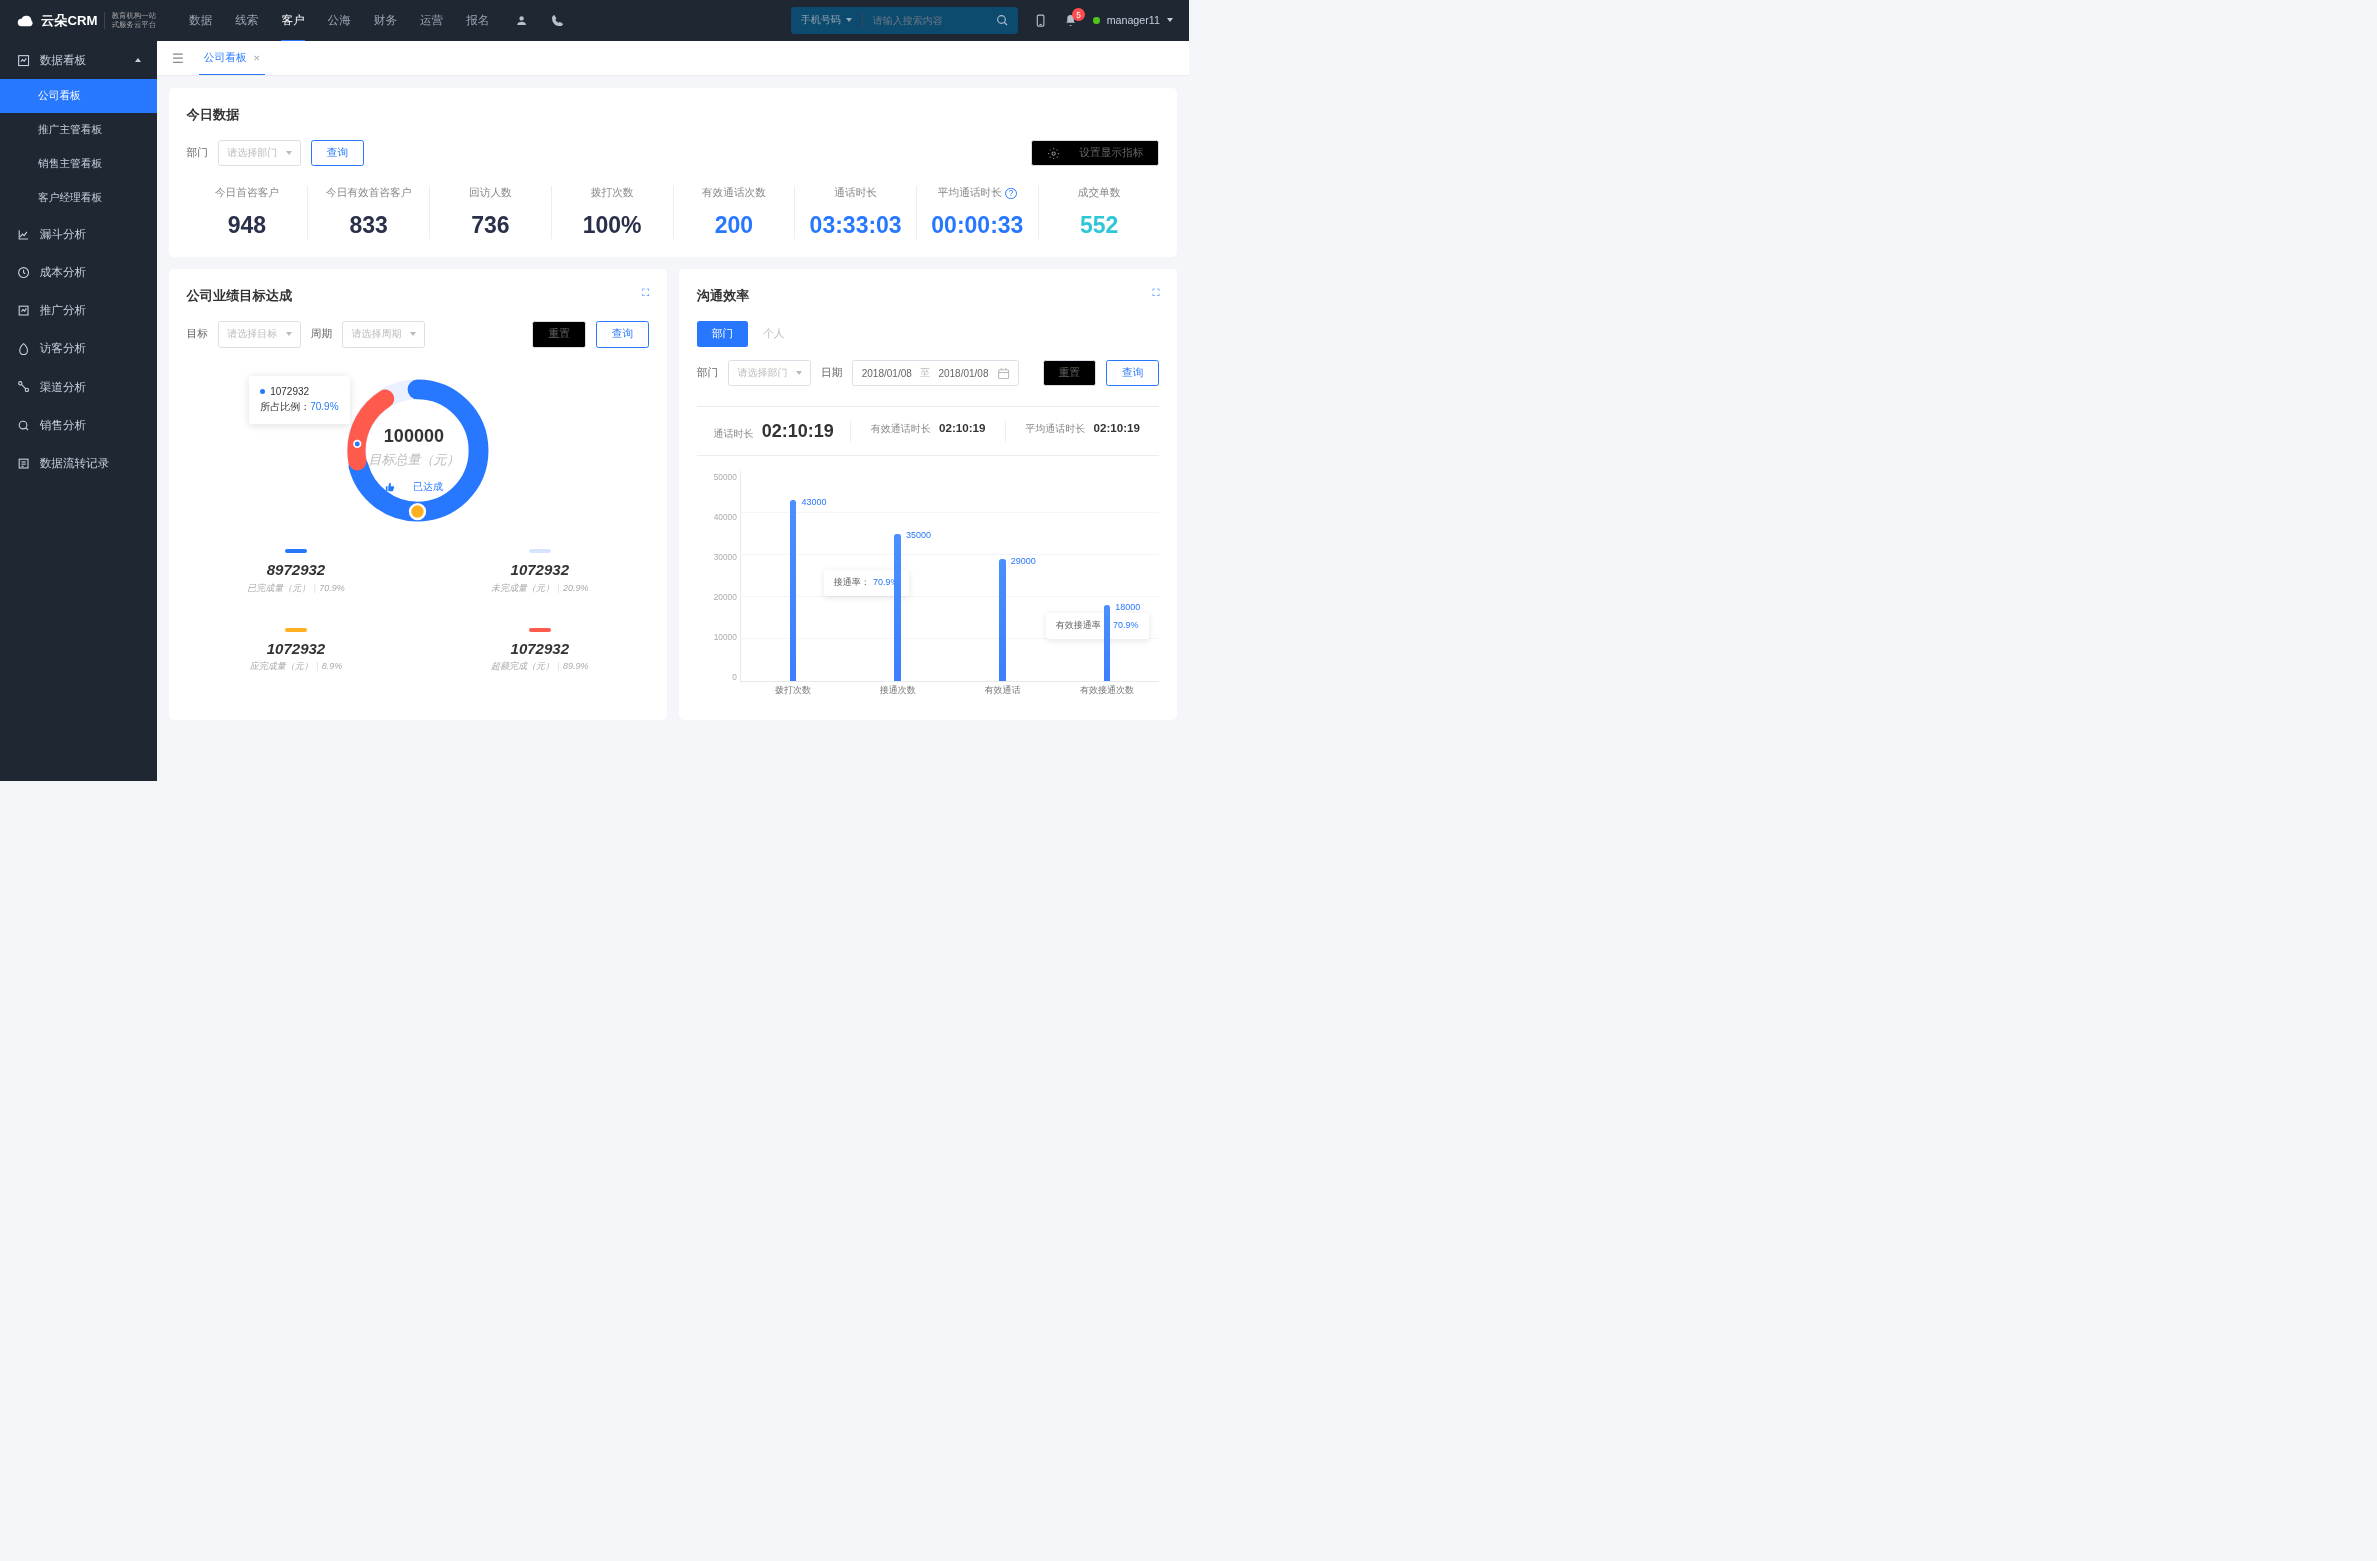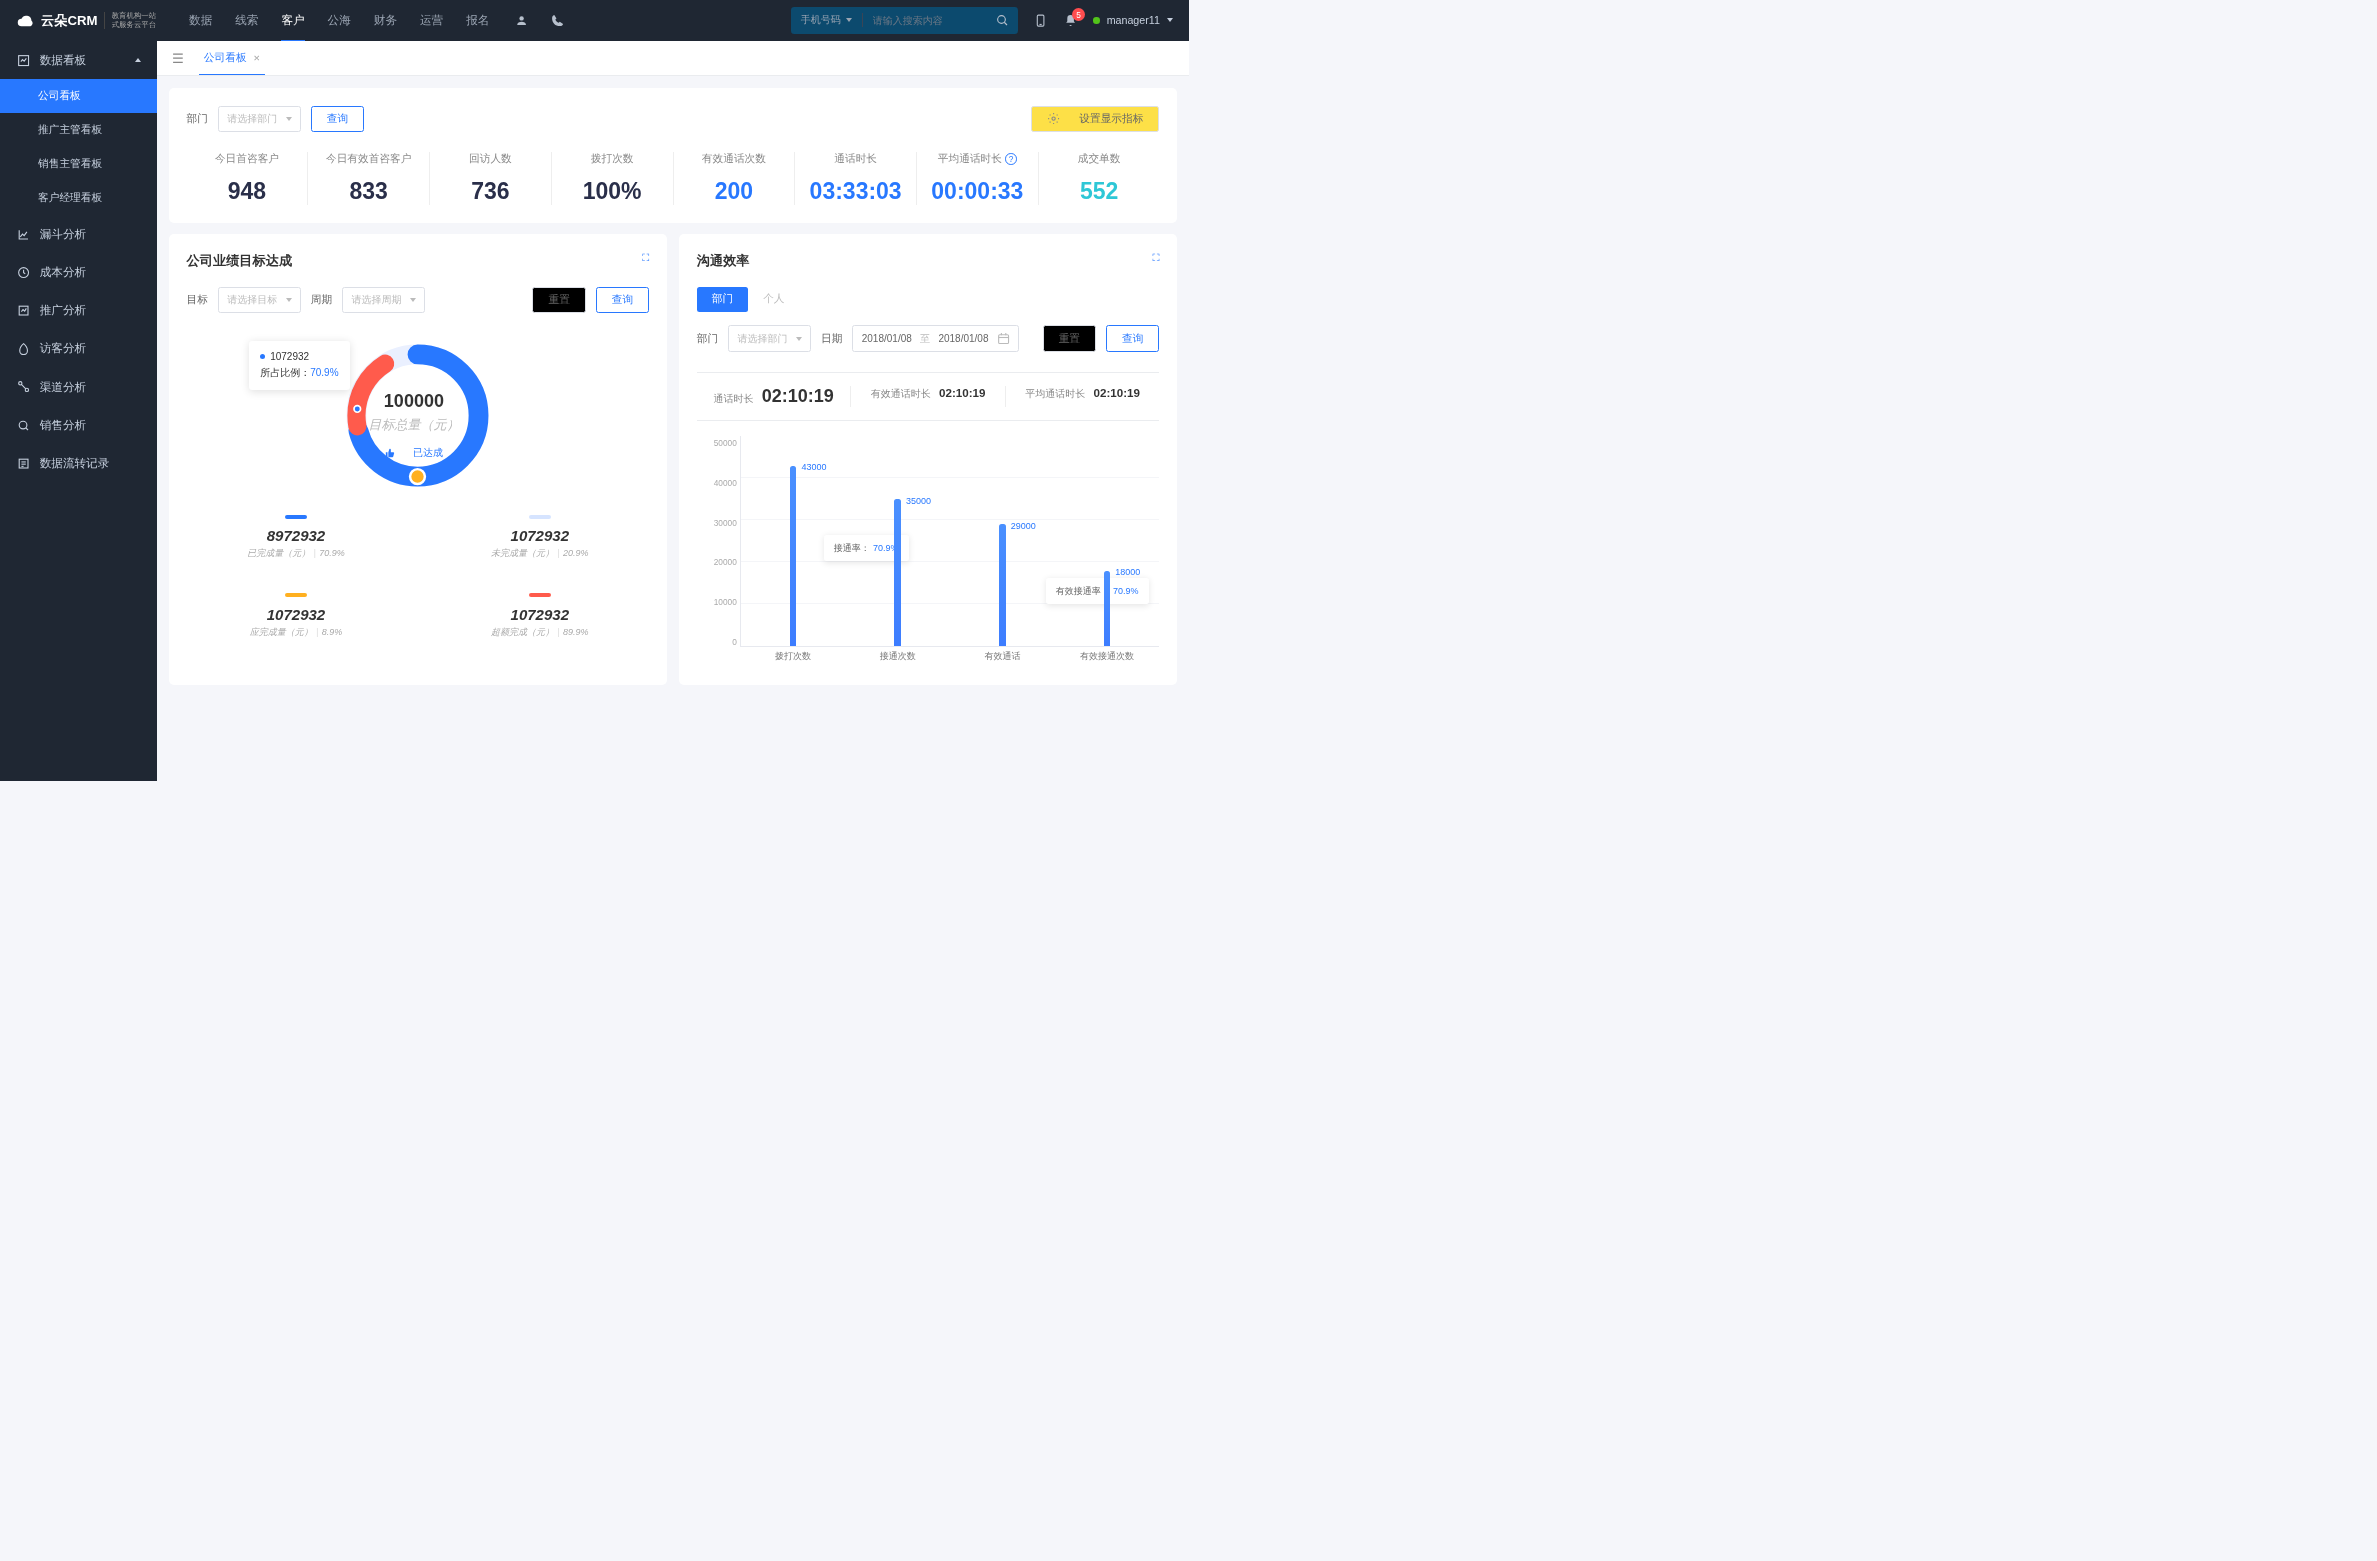--- a/index.html
+++ b/index.html
@@ -265,6 +265,7 @@
       <div class="content">
 
         <div class="card">
+          <div class="card-title">今日数据</div>
           <div class="toolbar">
             <span class="label">部门</span>
             <div class="select">

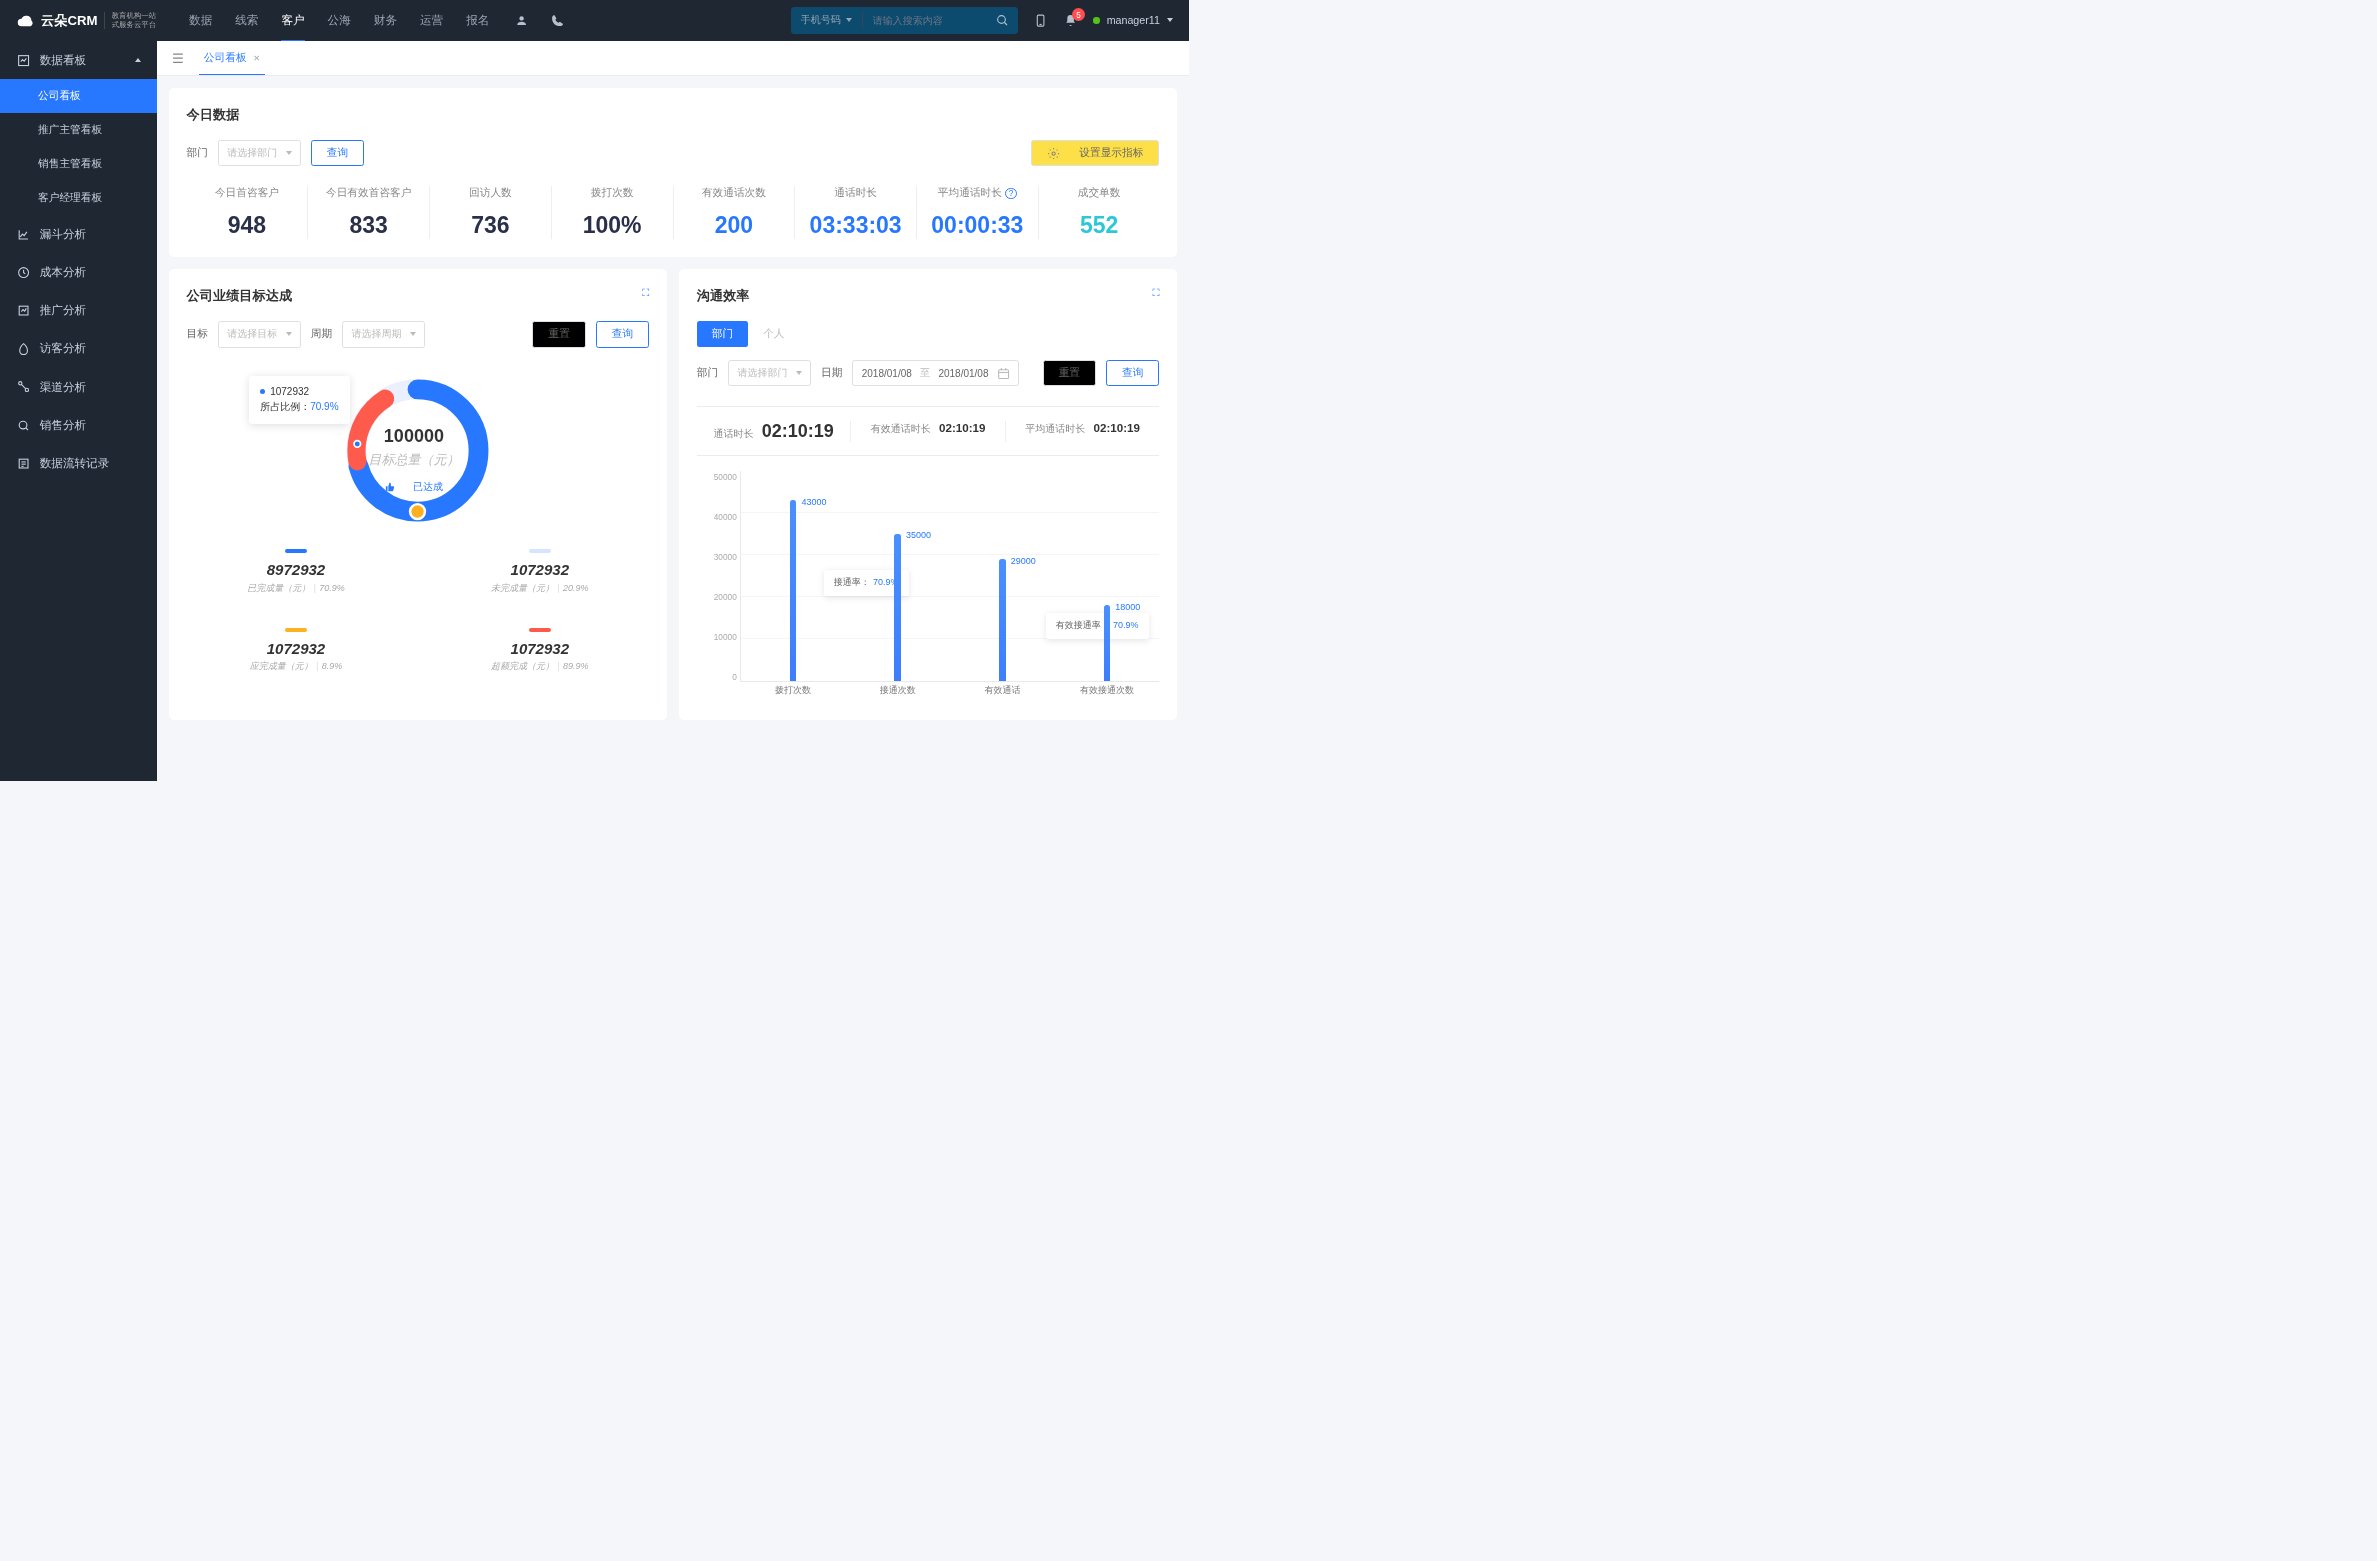--- a/index.html
+++ b/index.html
@@ -49,7 +49,7 @@
     .btn { height: 26.4px; padding: 0 15px; border-radius: 2.5px; font-size: 10.7px; cursor: pointer; display: flex; align-items: center; }
     .btn-primary { border: 0.8px solid #2878ff; color: #2878ff; background: #fff; }
     .btn-default { border: 0.8px solid #dcdfe6; color: #666; background: #000000; }
-    .btn-outline { border: 0.8px solid #dcdfe6; color: #666; background: #fde047; display:flex; gap:19px;}
+    .btn-outline { border: 0.8px solid #dcdfe6; color: #666; background: #000000; display:flex; gap:19px;}
     .spacer { flex: 1; }
     
     .stats { display: flex; }

